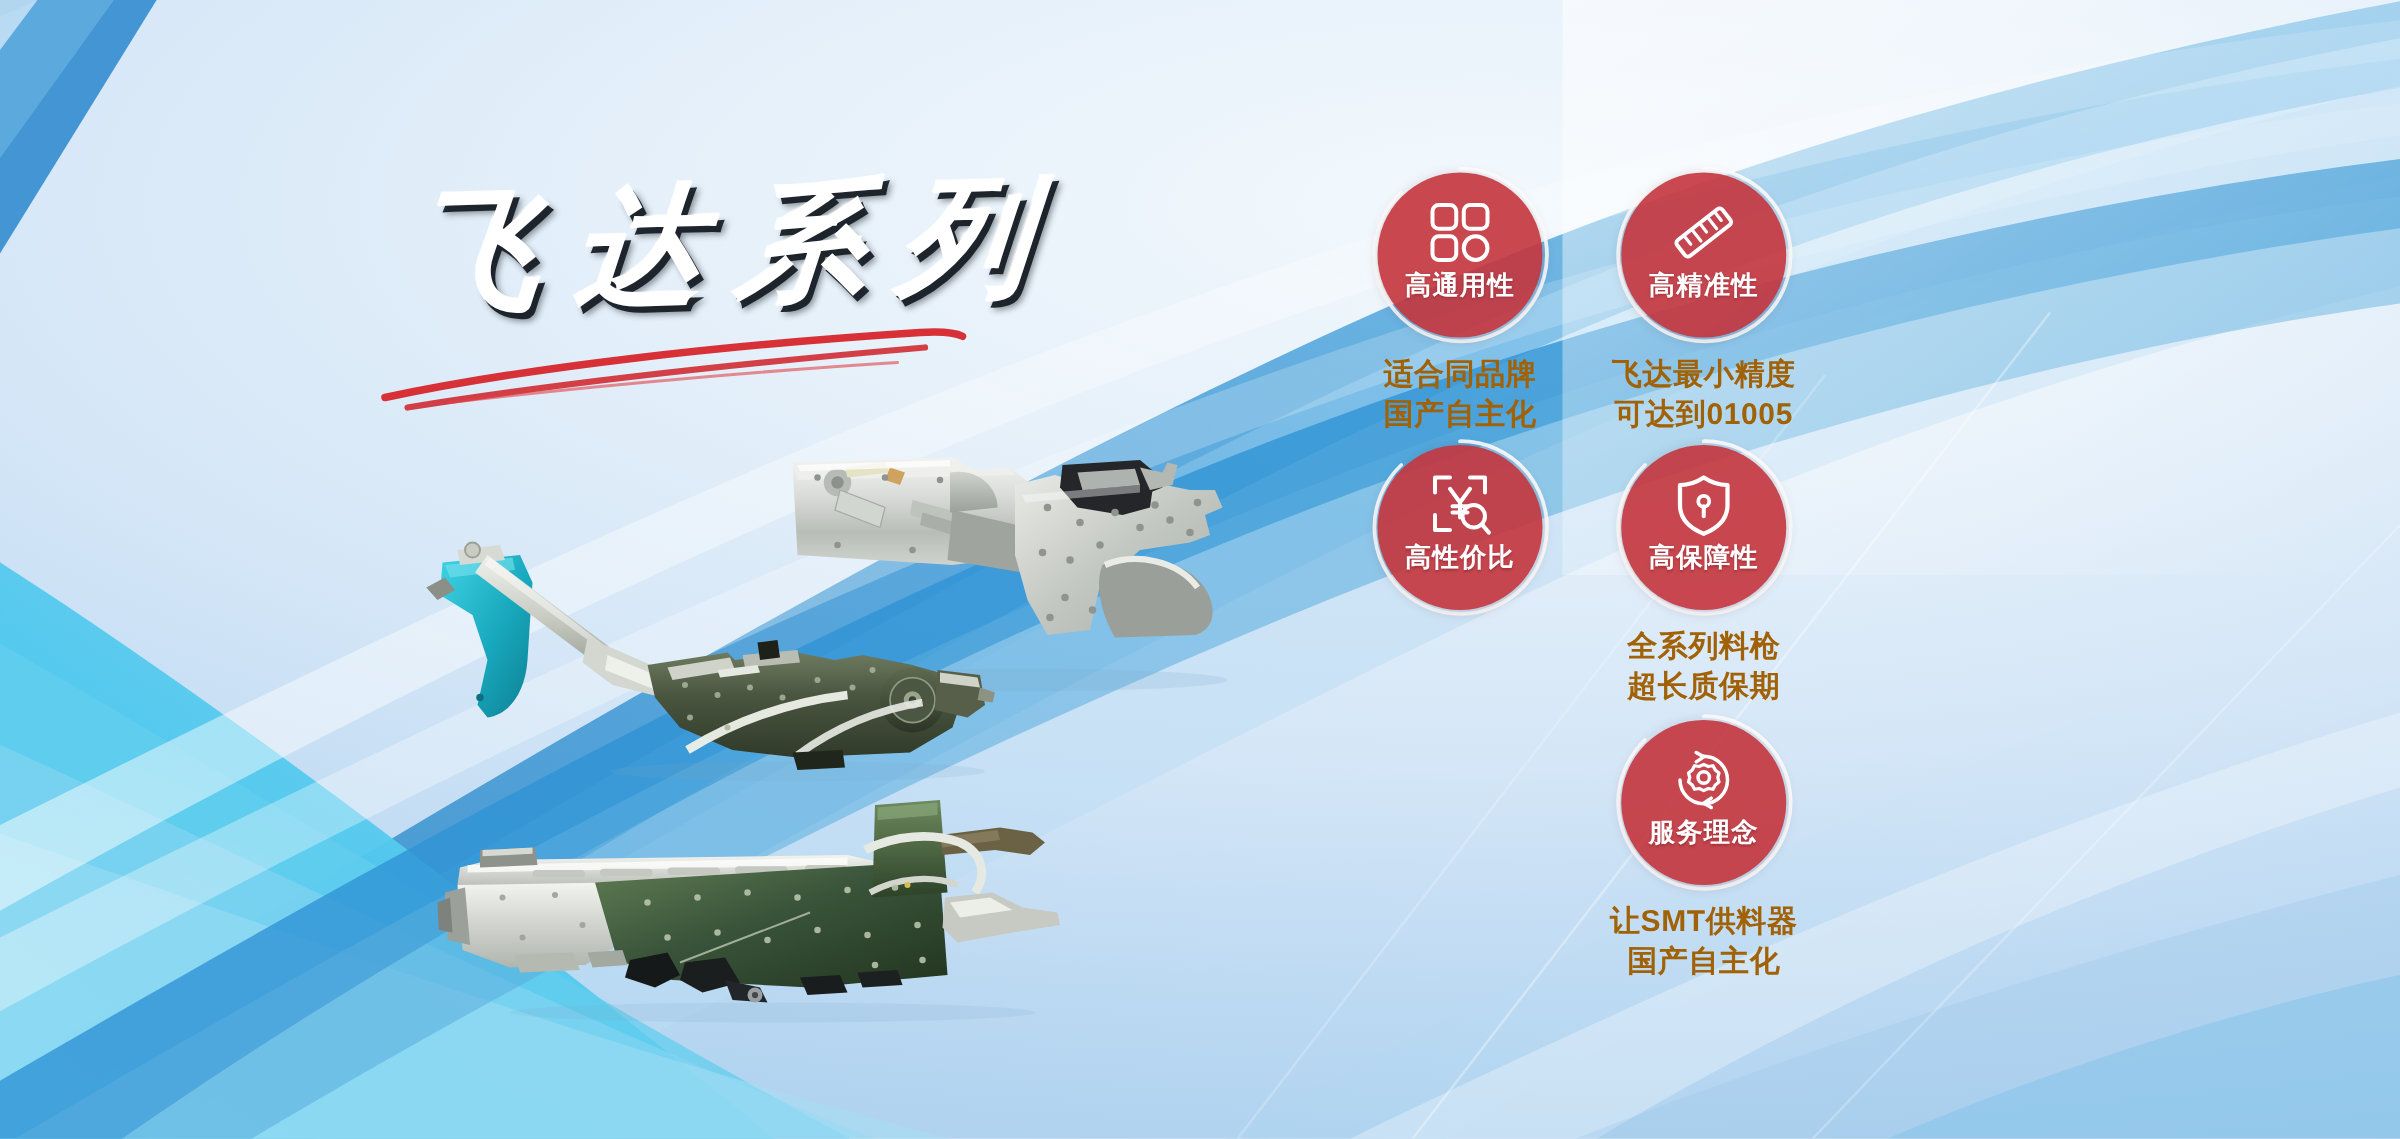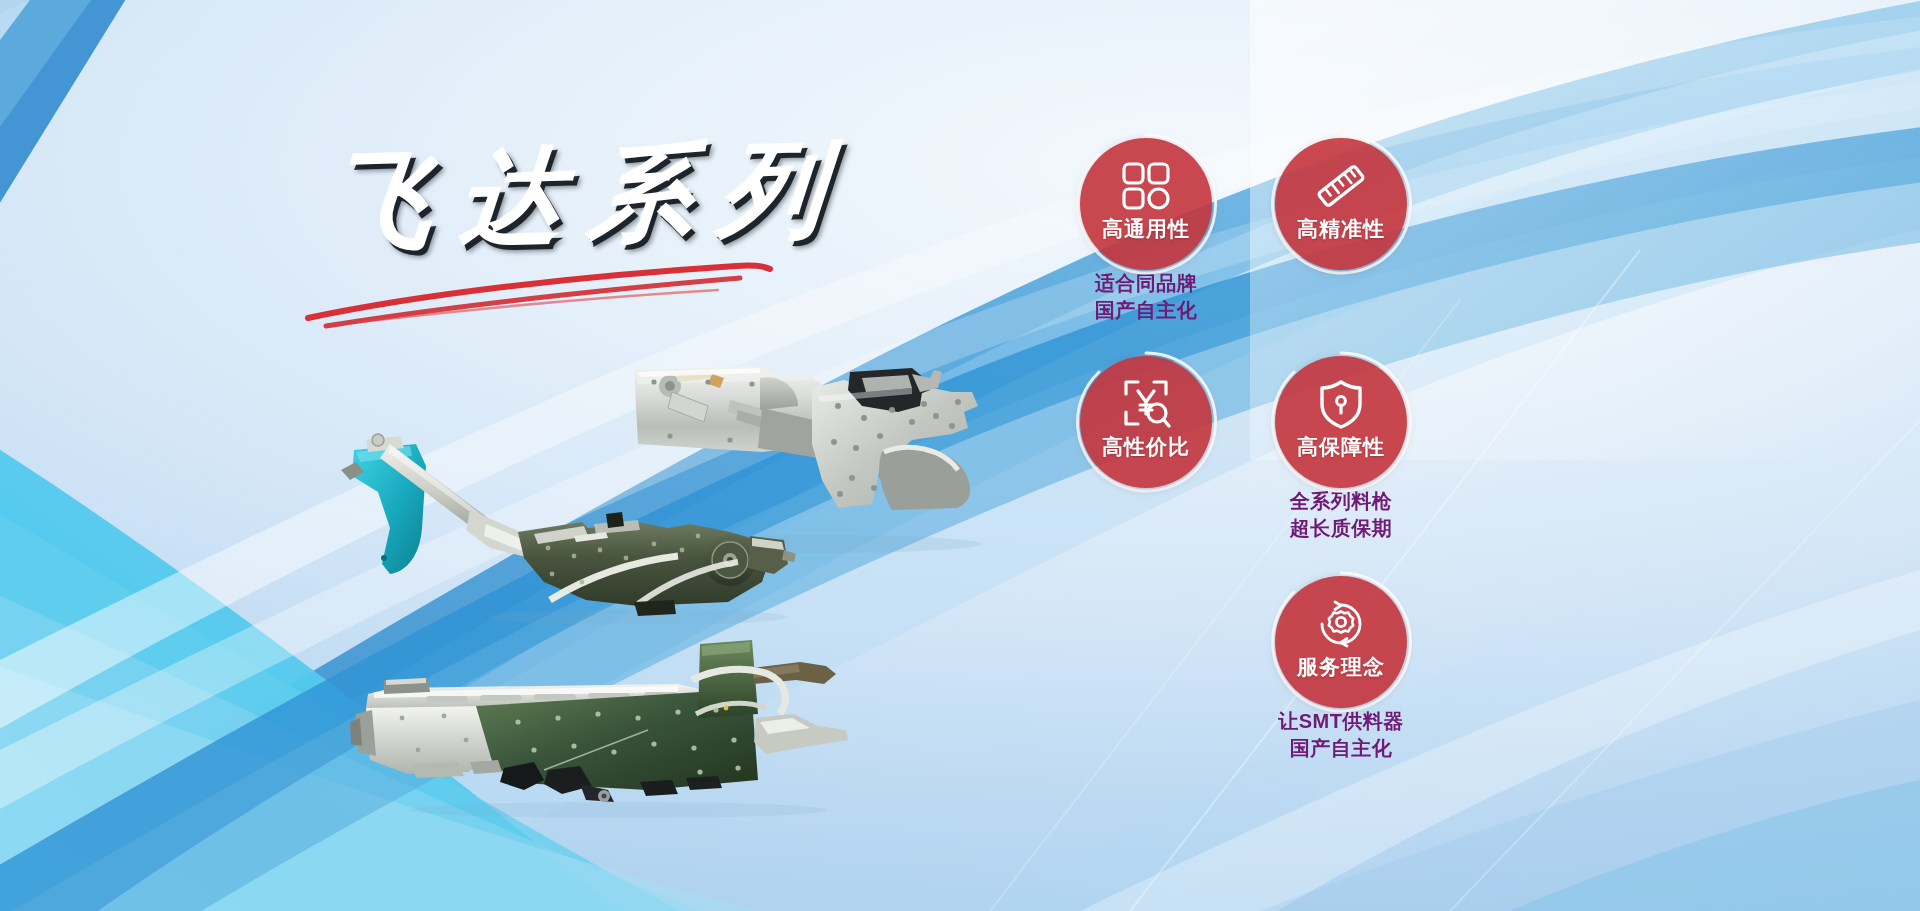--- a/index.html
+++ b/index.html
@@ -41,7 +41,7 @@
   .prod-svg{display:block;}
 
   
-  .badge-grid{position:absolute;left:1046px;top:138px;width:420px;height:720px;text-decoration:underline;}
+  .badge-grid{position:absolute;left:1068px;top:138px;width:420px;height:720px;text-decoration:underline;}
   .badge-cell{position:absolute;width:200px;text-align:center;}
   .badge-cell.c0{left:0px;}
   .badge-cell.c1{left:195px;text-align:center;}

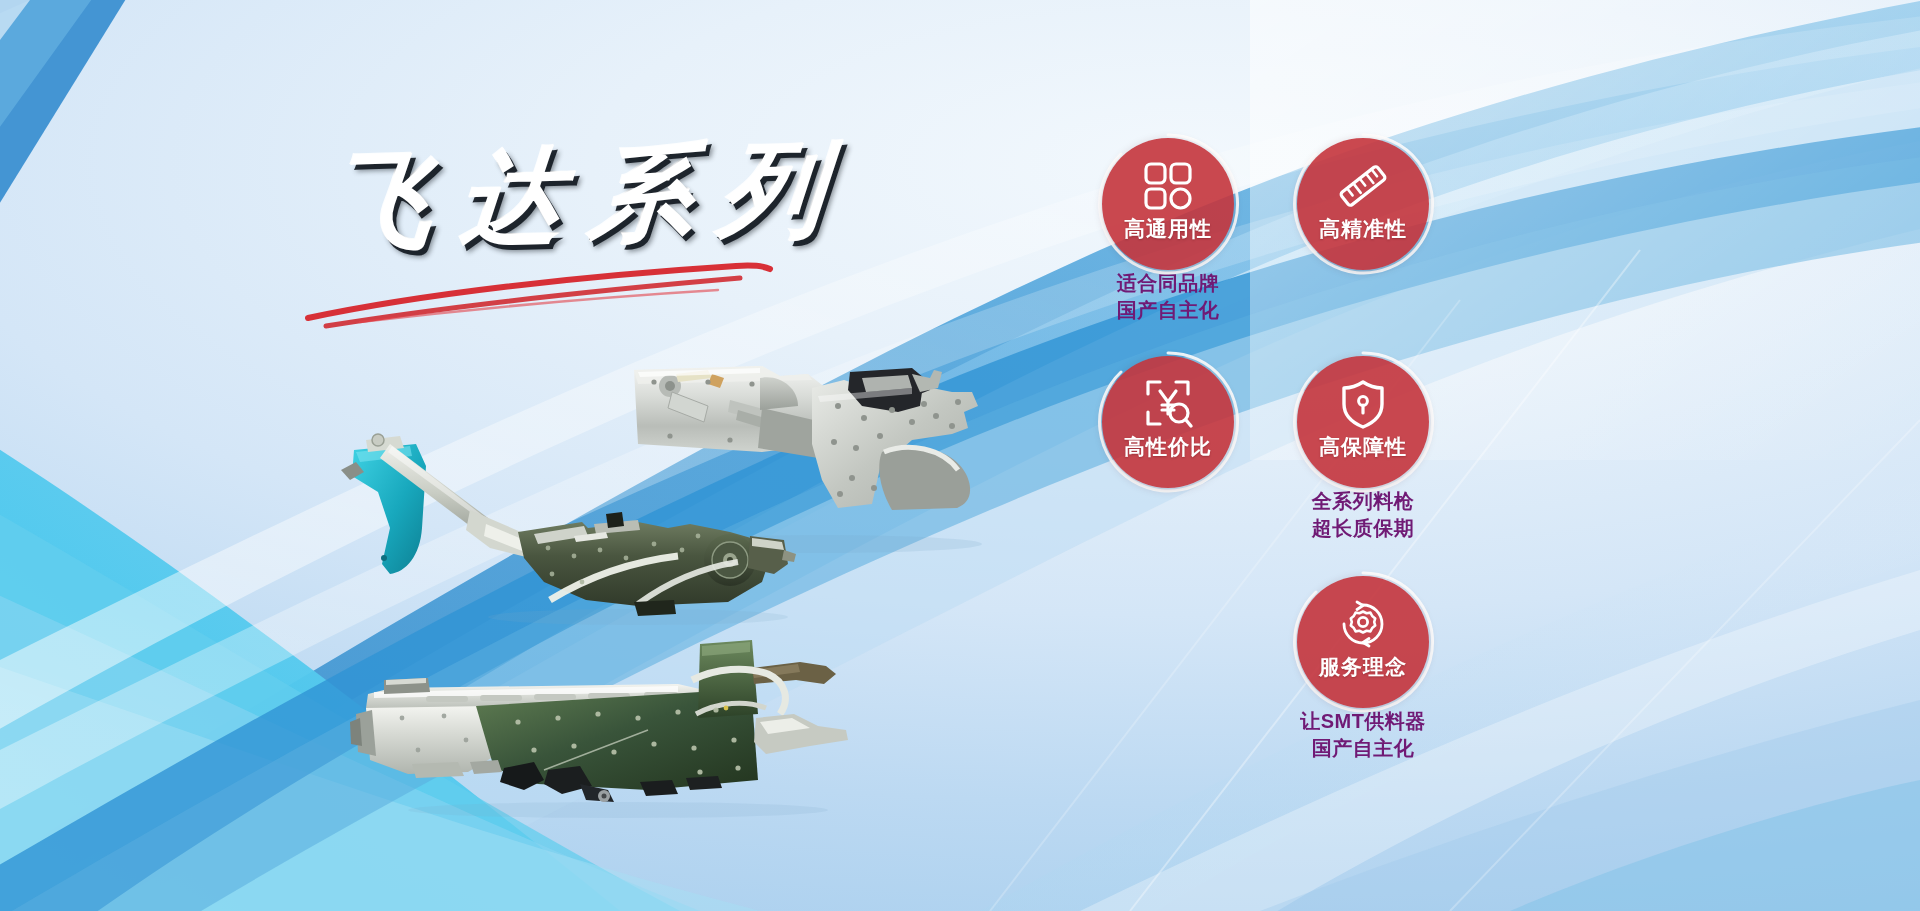--- a/index.html
+++ b/index.html
@@ -64,7 +64,7 @@
     text-shadow:0 1px 2px rgba(90,15,20,.35);
   }
   .badge-caption{
-    color:#701a75;font-size:20px;font-weight:bold;
+    margin-top:14px;color:#a16207;font-size:24px;font-weight:bold;
     line-height:1.35;letter-spacing:.5px;white-space:nowrap;
   }
   .badge-caption .ln{display:block;}

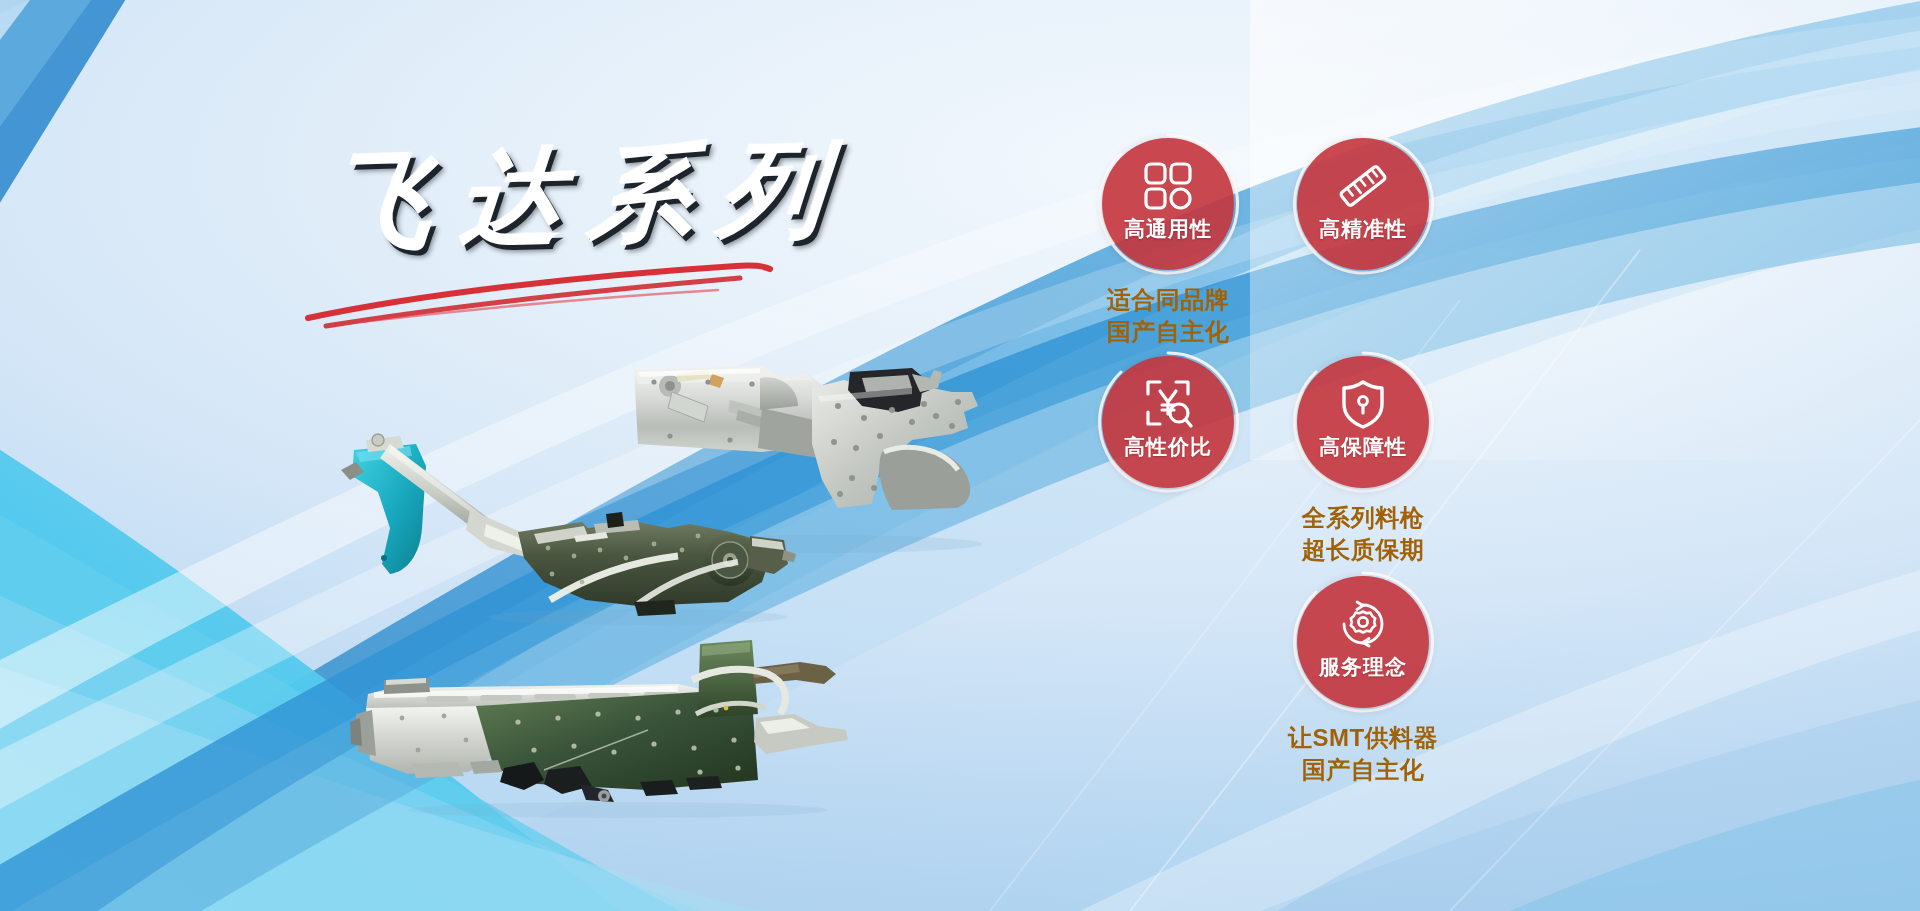--- a/index.html
+++ b/index.html
@@ -439,6 +439,10 @@
           <div class="badge-label">高精准性</div>
         </div>
       </div>
+      <div class="badge-caption">
+        <span class="ln">飞达最小精度</span>
+        <span class="ln">可达到01005</span>
+      </div>
     </div>
 
     <div class="badge-cell c0 r1">

